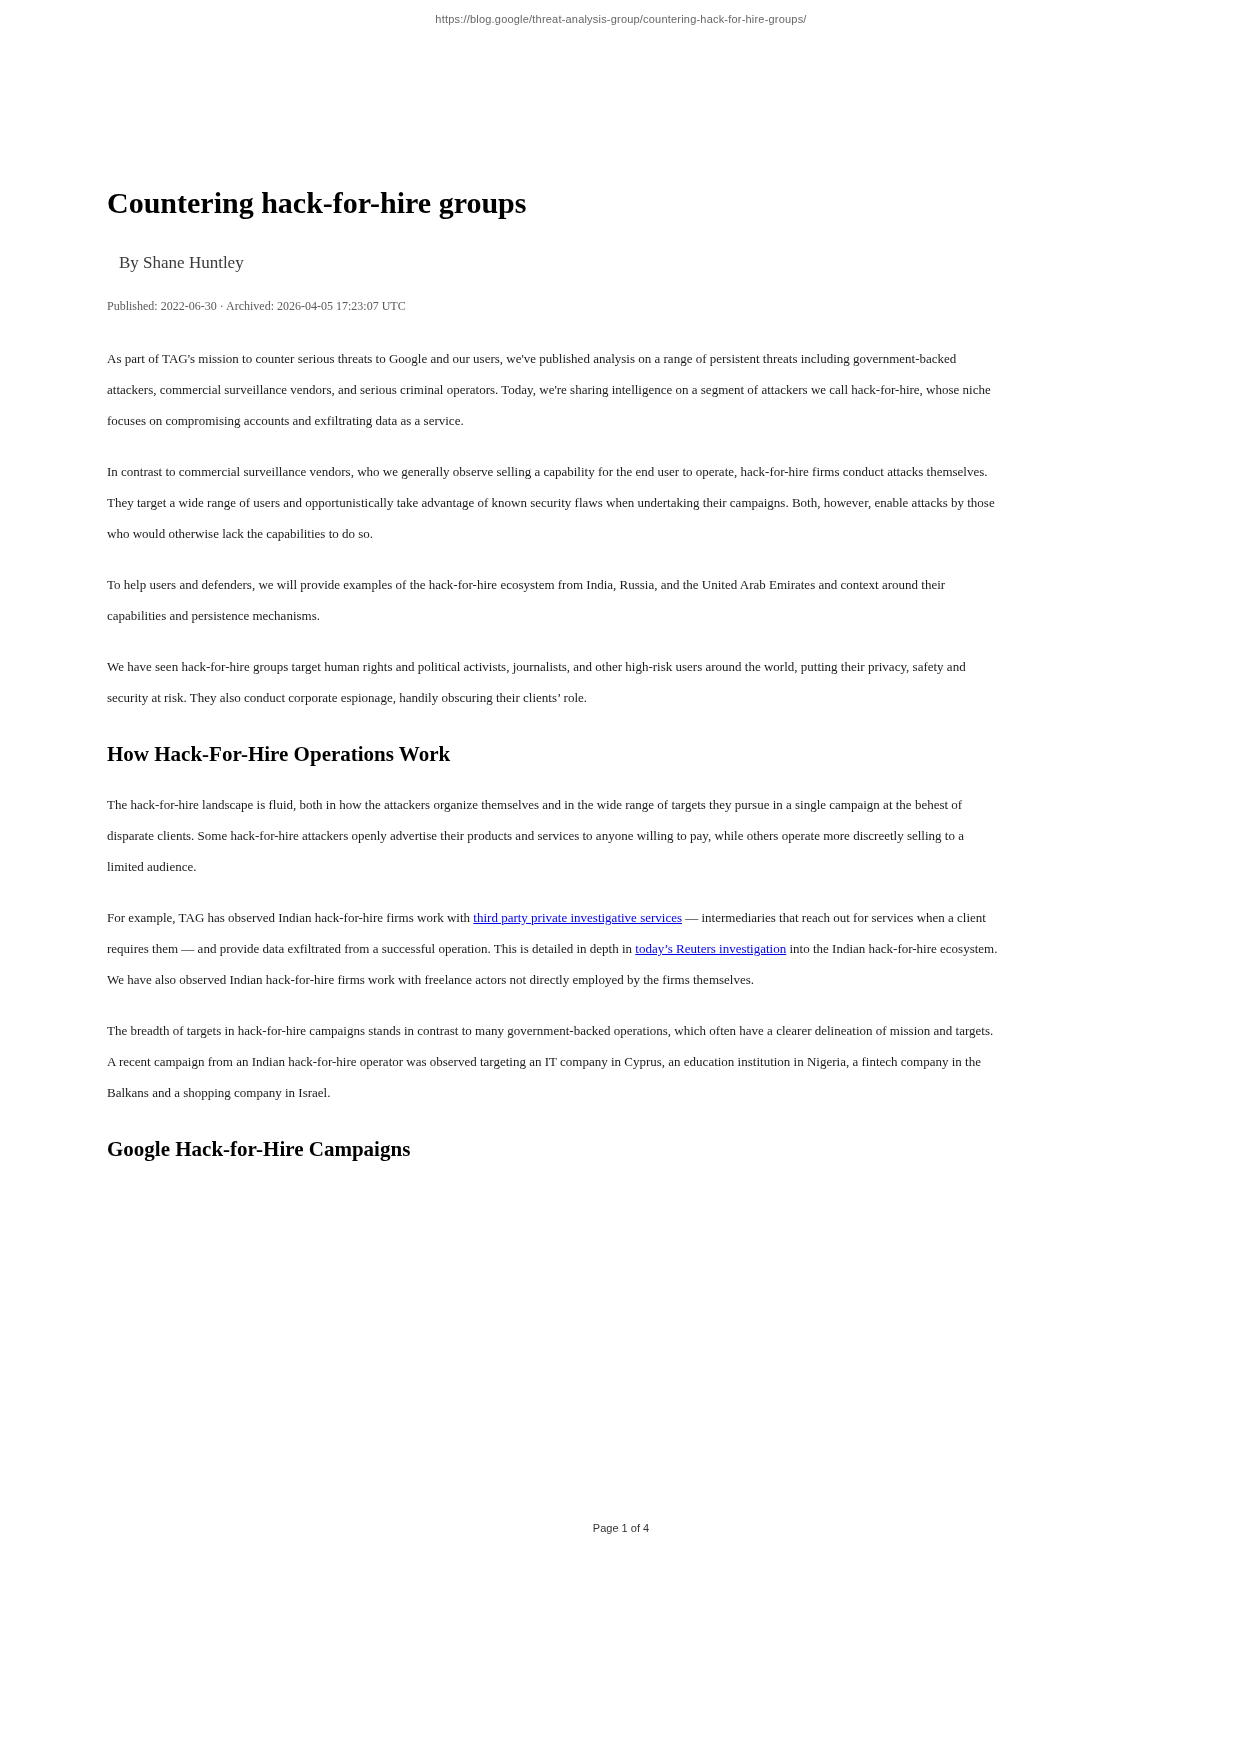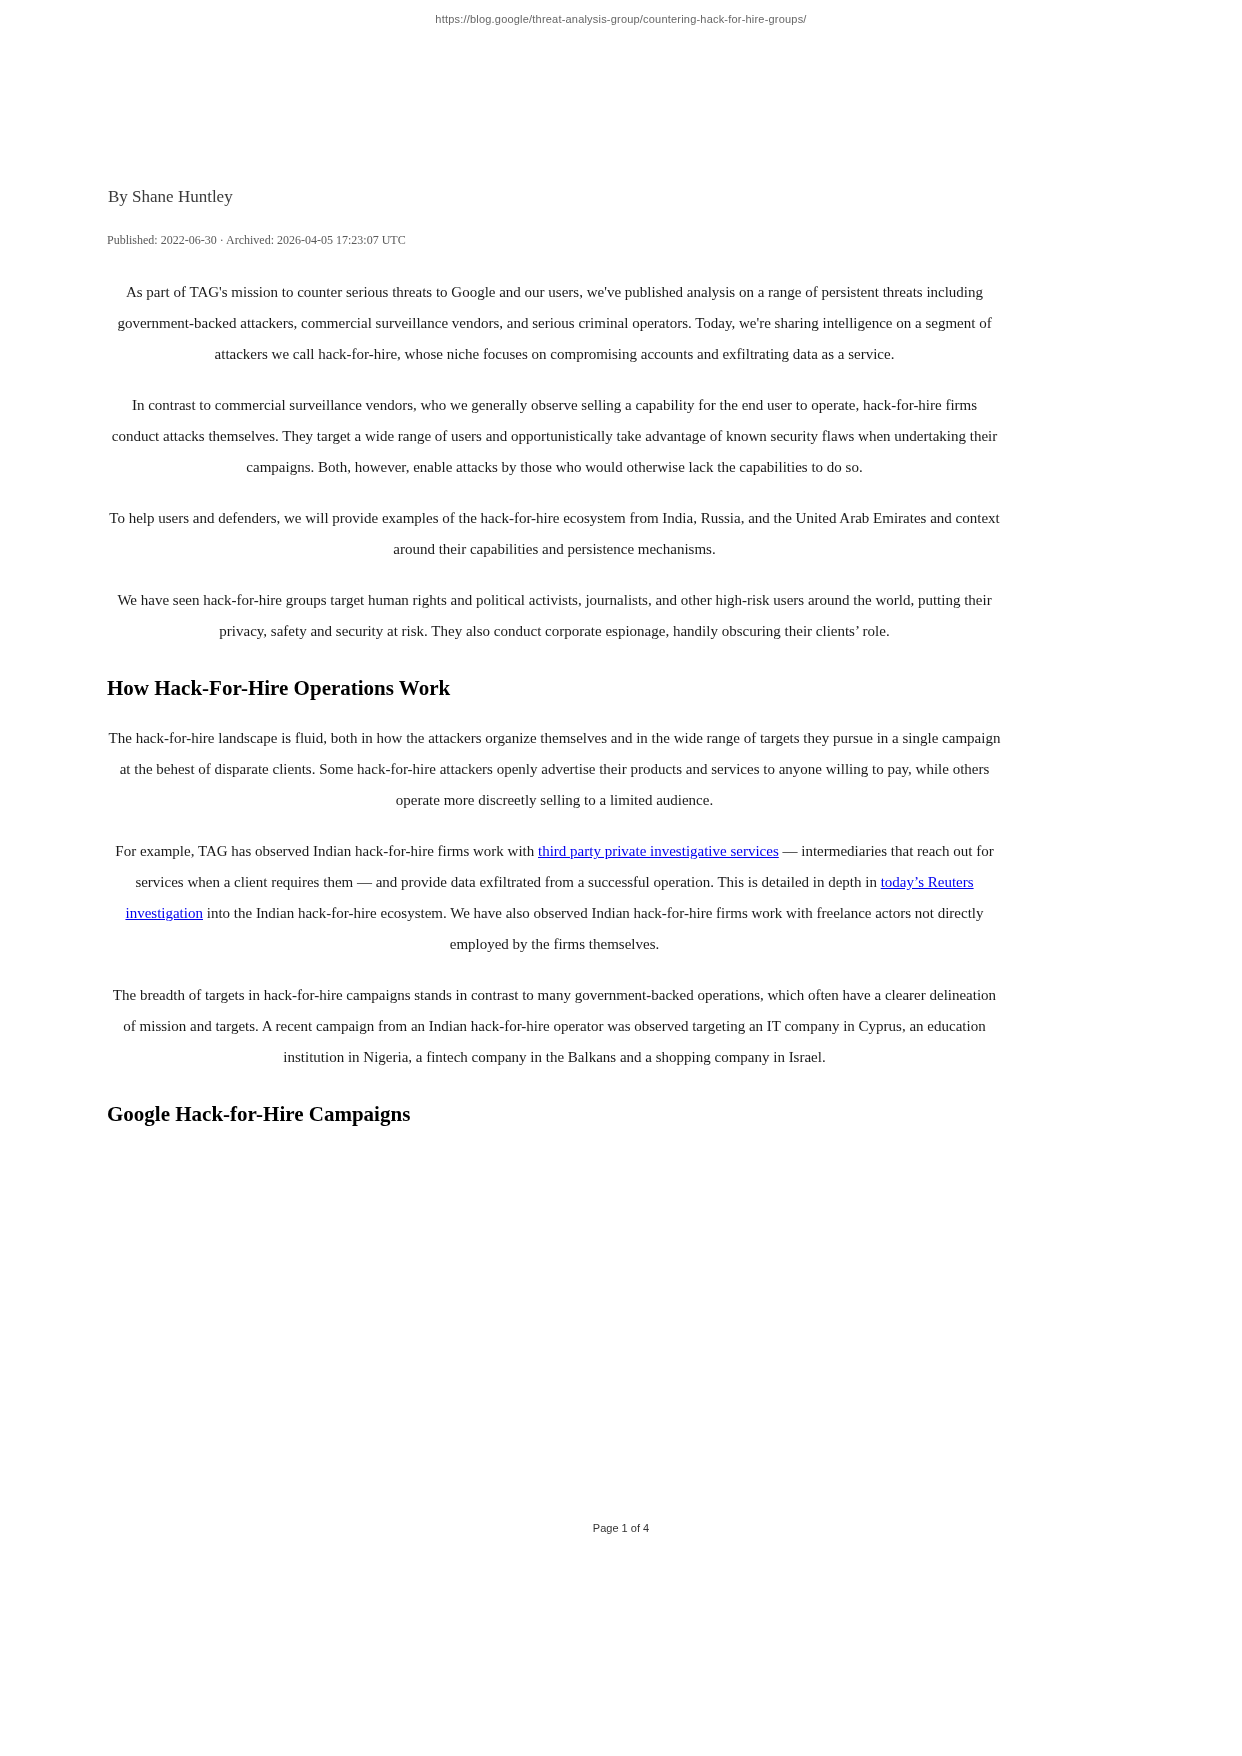--- a/index.html
+++ b/index.html
@@ -94,6 +94,7 @@
 
 <article class="article">
 
+  <h1 class="title">Countering hack-for-hire groups</h1>
 
   <div class="byline">By Shane Huntley</div>
 

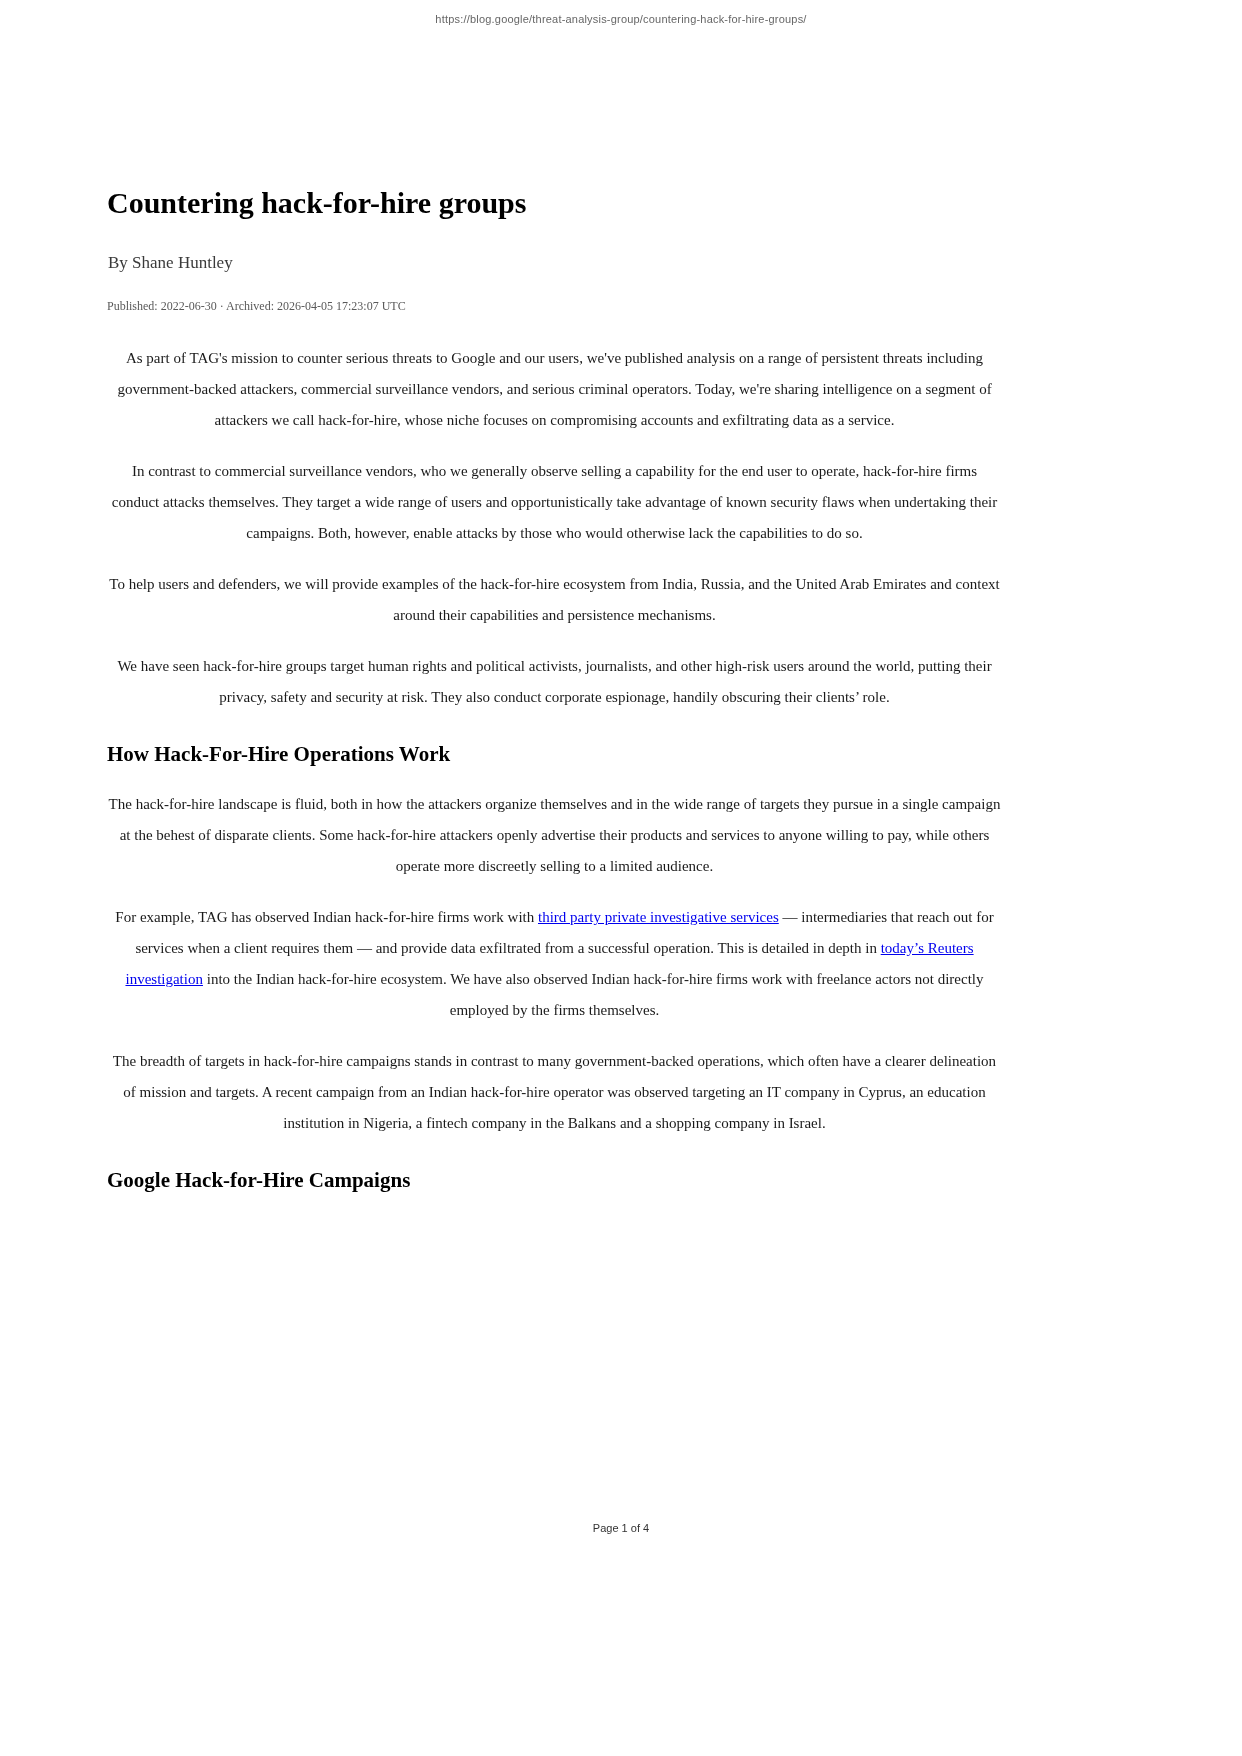--- a/index.html
+++ b/index.html
@@ -42,7 +42,7 @@
     font-size: 17px;
     line-height: 24px;
     color: #3a3a3a;
-    margin: 0 0 20px 1px;
+    margin: 0 0 20px 12px;
   }
   .meta {
     font-size: 12px;

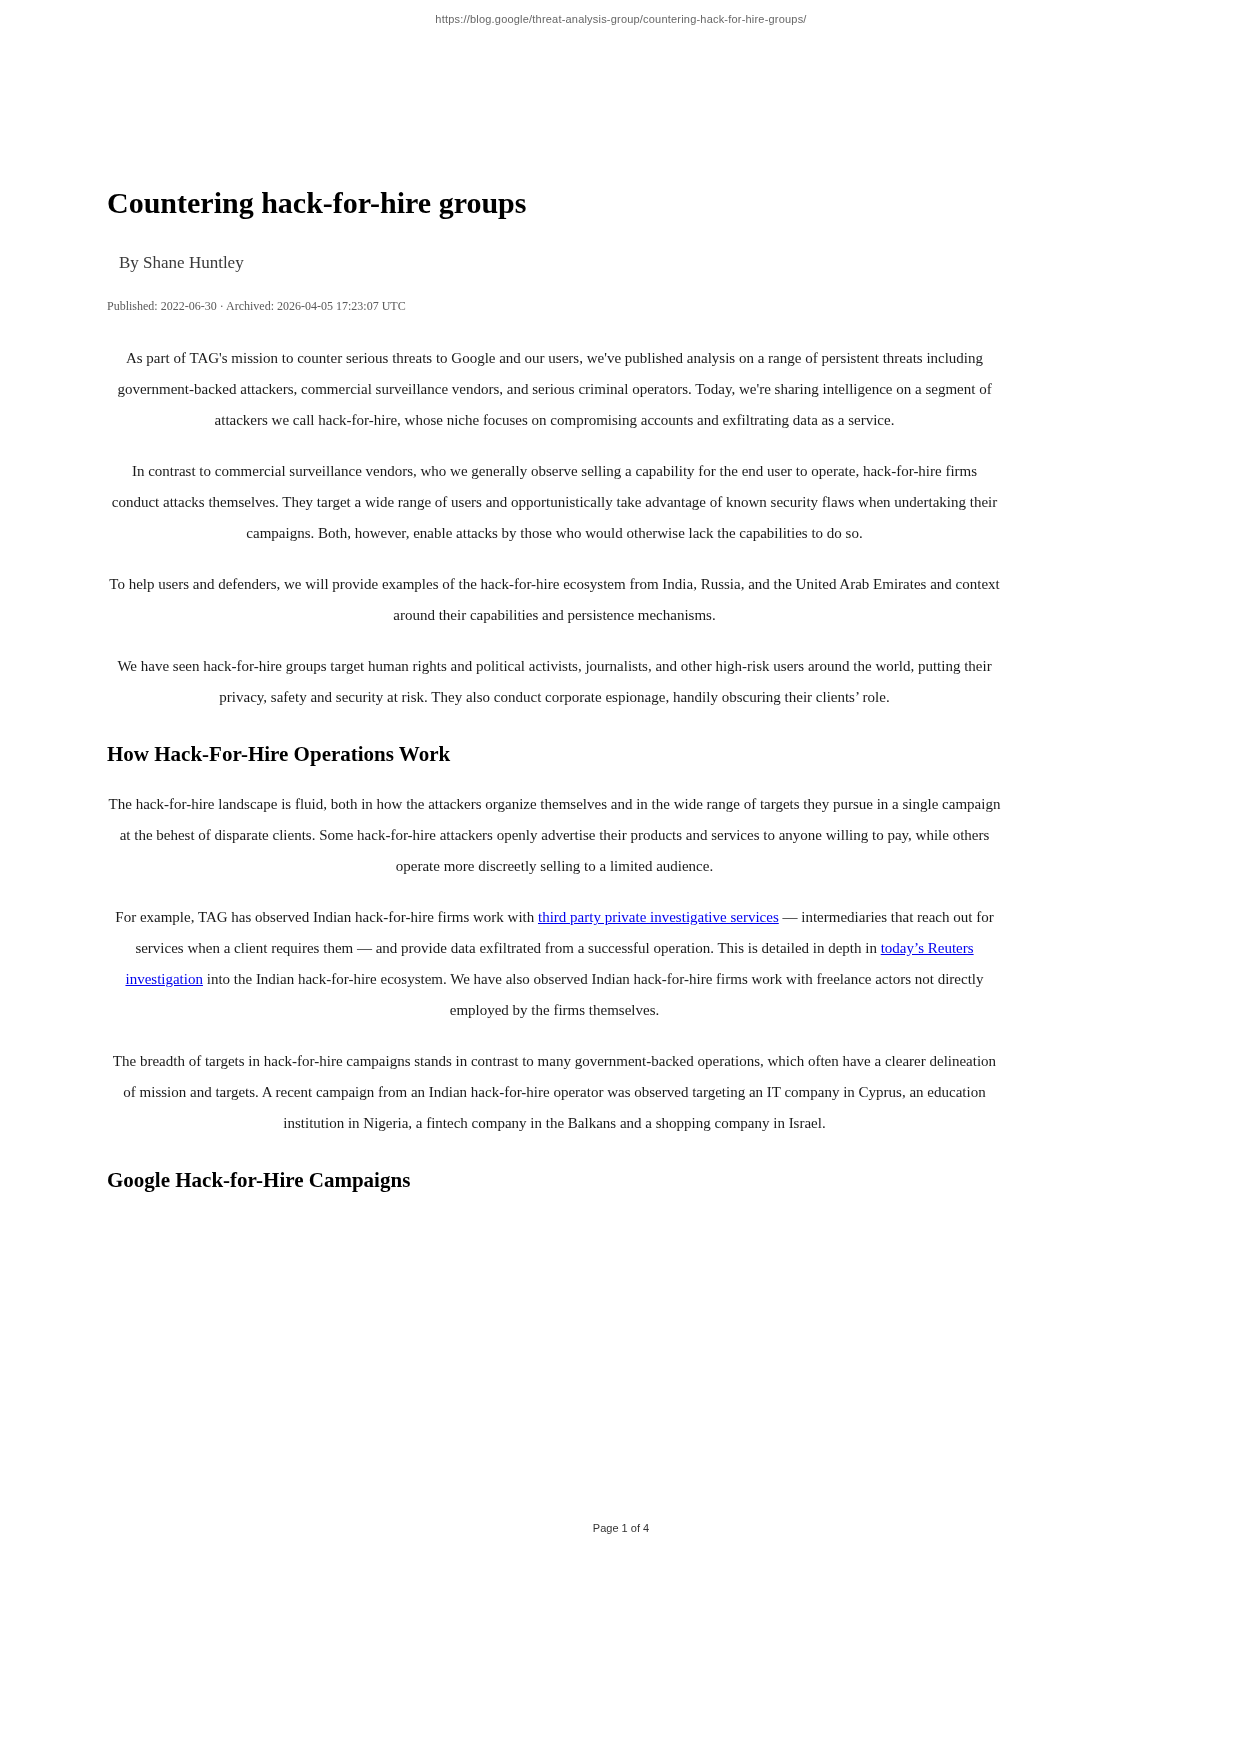--- a/index.html
+++ b/index.html
@@ -51,11 +51,10 @@
     margin: 0 0 26px 0;
   }
   p.body-text {
-    font-size: 15px;
+    font-size: 13px;
     line-height: 31px;
     color: #1a1a1a;
     margin: 16px 0 20px 0;
-    text-align: center;
   }
   h2.section-heading {
     font-size: 21px;

